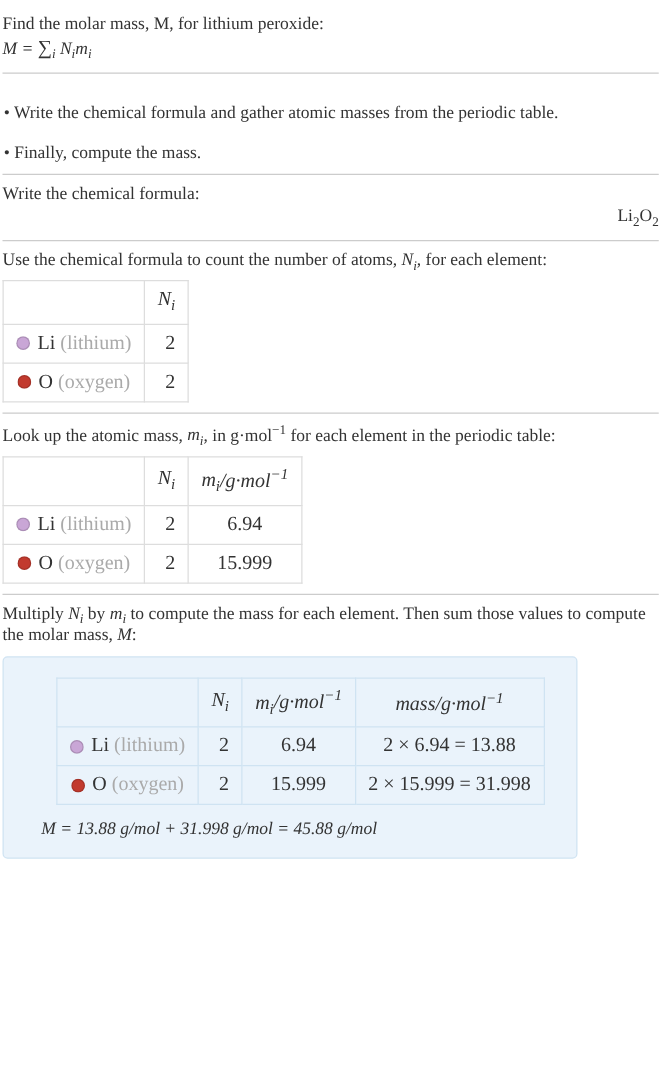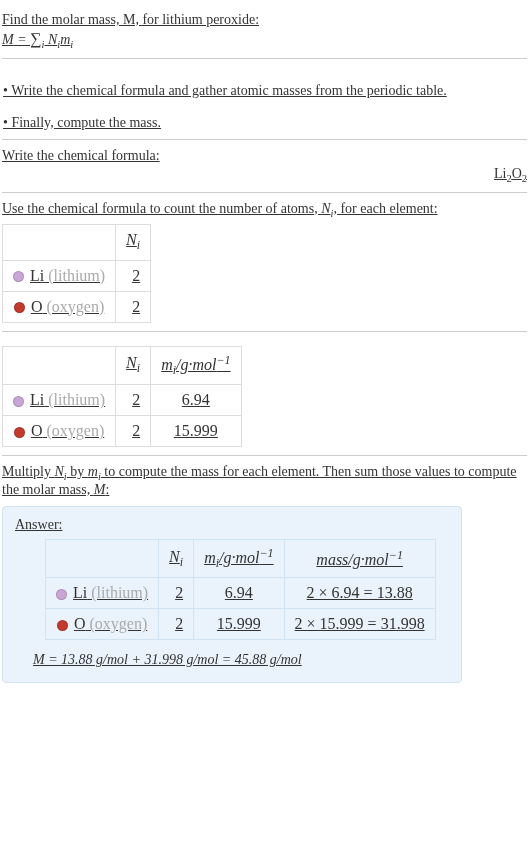--- a/index.html
+++ b/index.html
@@ -14,7 +14,6 @@
 .section {
   border-bottom: 1px solid #ccc;
   padding: 8px 0;
-  text-decoration: underline;
 }
 .section:last-of-type { border-bottom: none; }
 .formula-line {

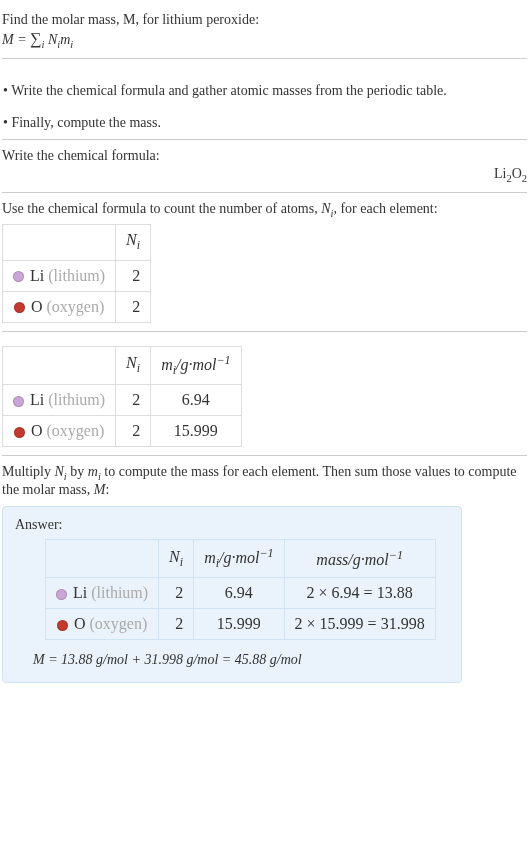--- a/index.html
+++ b/index.html
@@ -118,6 +118,9 @@
 </div>
 
 <div class="section">
+  <div>
+    <span>Look up the atomic mass, </span><span class="mi">m<span class="sub">i</span></span><span>, in g·mol</span><span class="sup">−1</span><span> for each element in the periodic table:</span>
+  </div>
   <table class="data">
     <tbody>
         <tr>

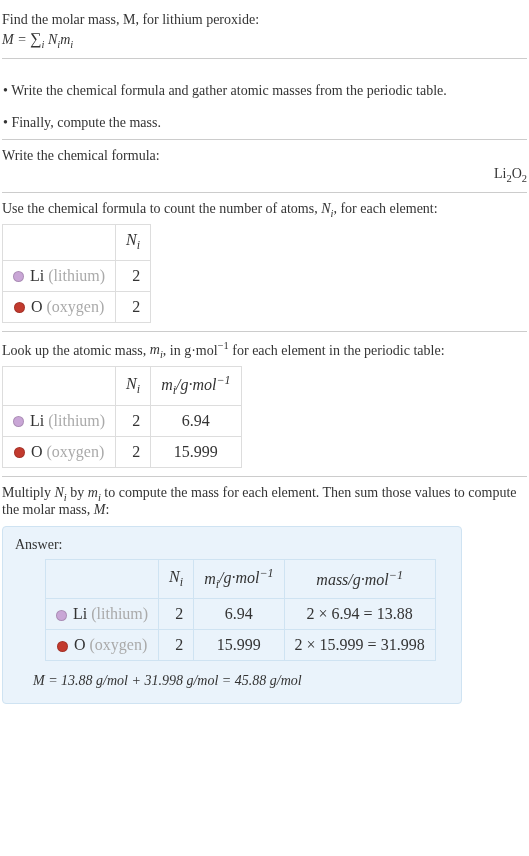--- a/index.html
+++ b/index.html
@@ -148,7 +148,6 @@
   </div>
 
   <div class="answer-box">
-    <div class="title">Answer:</div>
     <table class="data" style="margin-left:30px;">
       <tbody>
           <tr>

